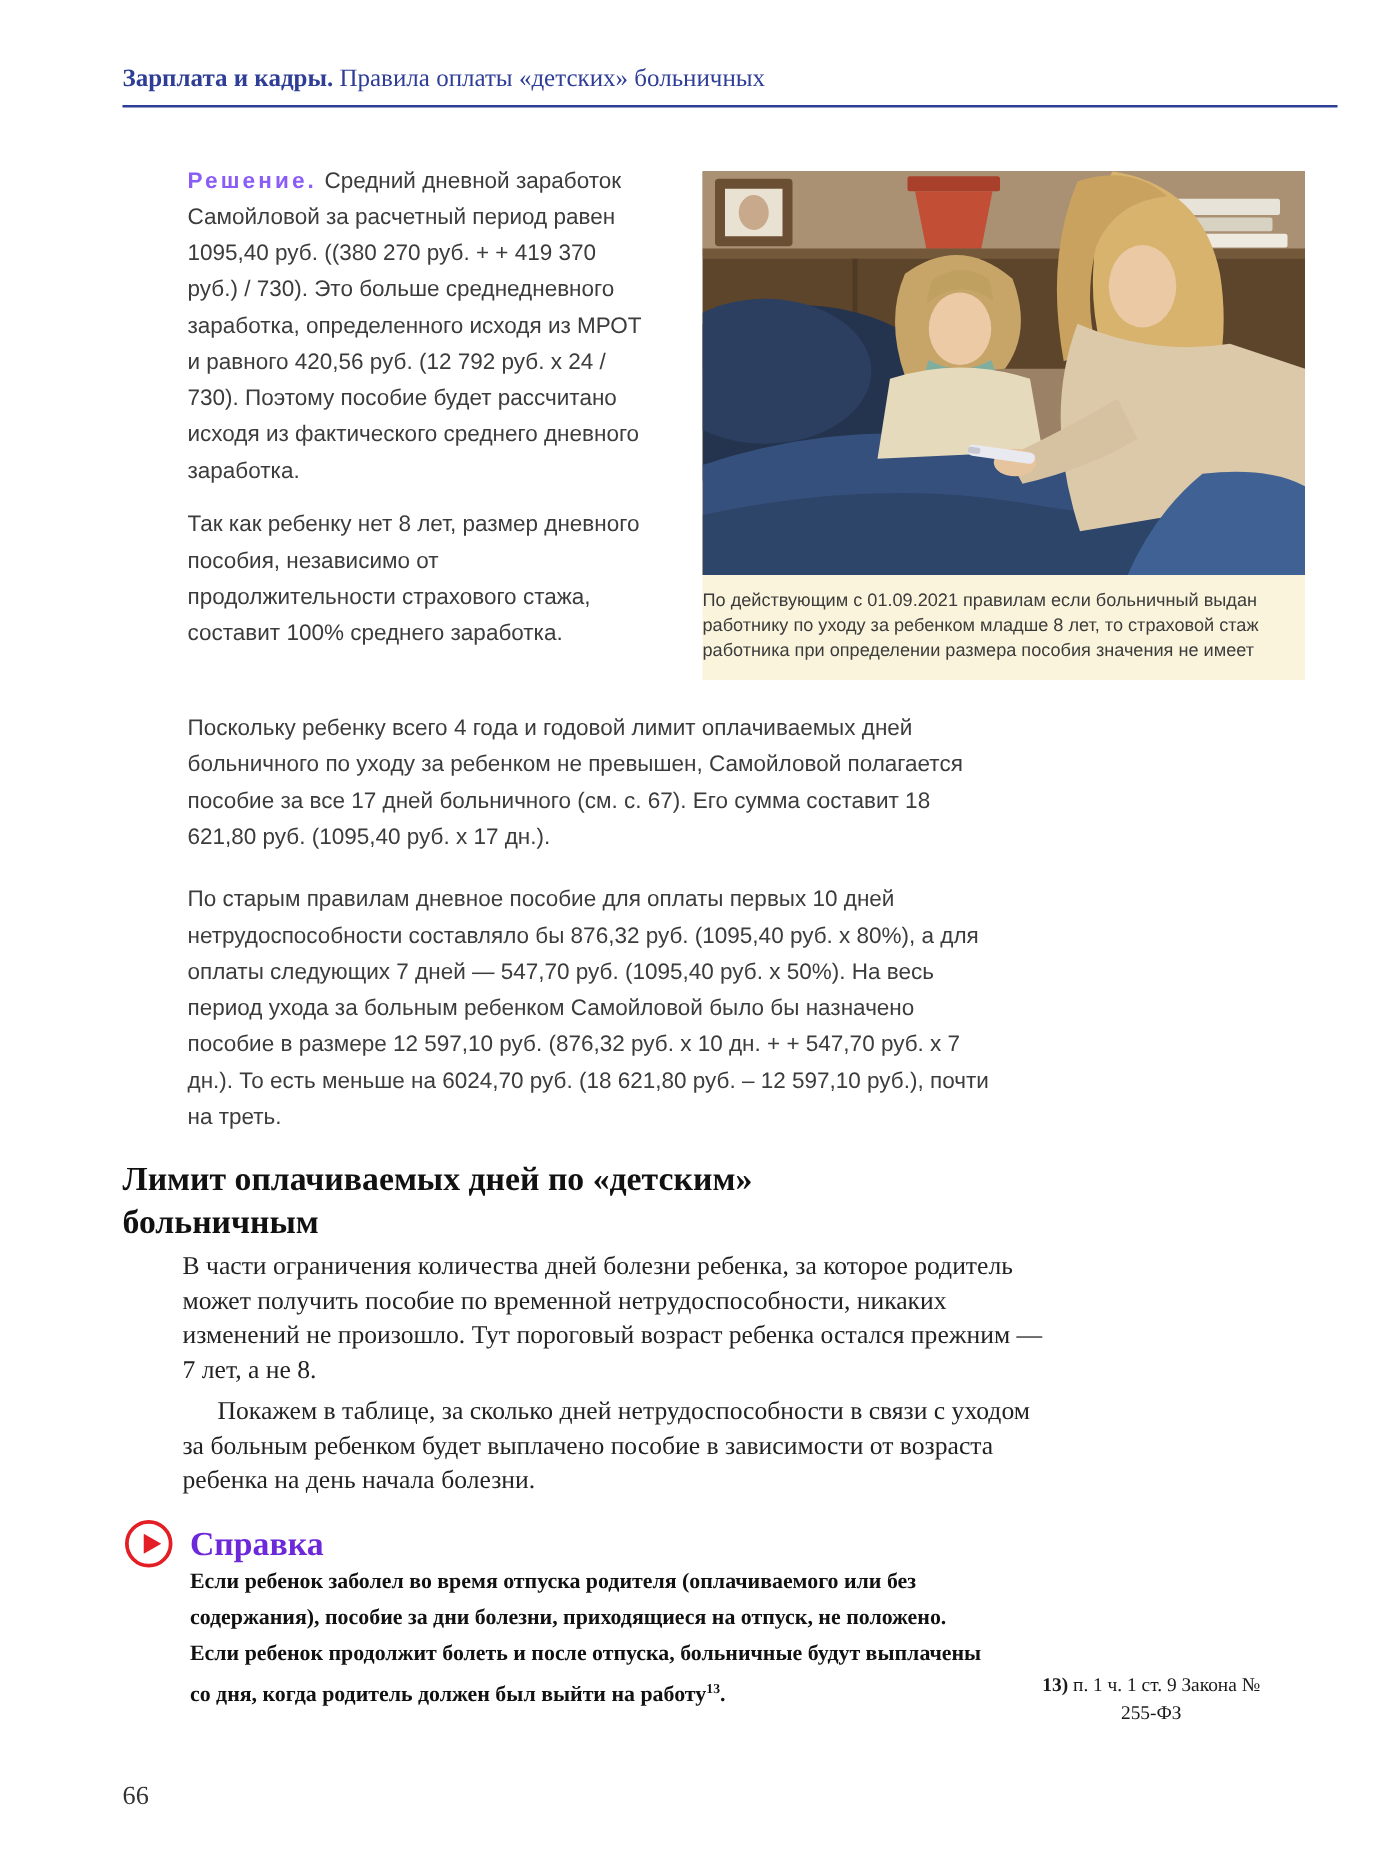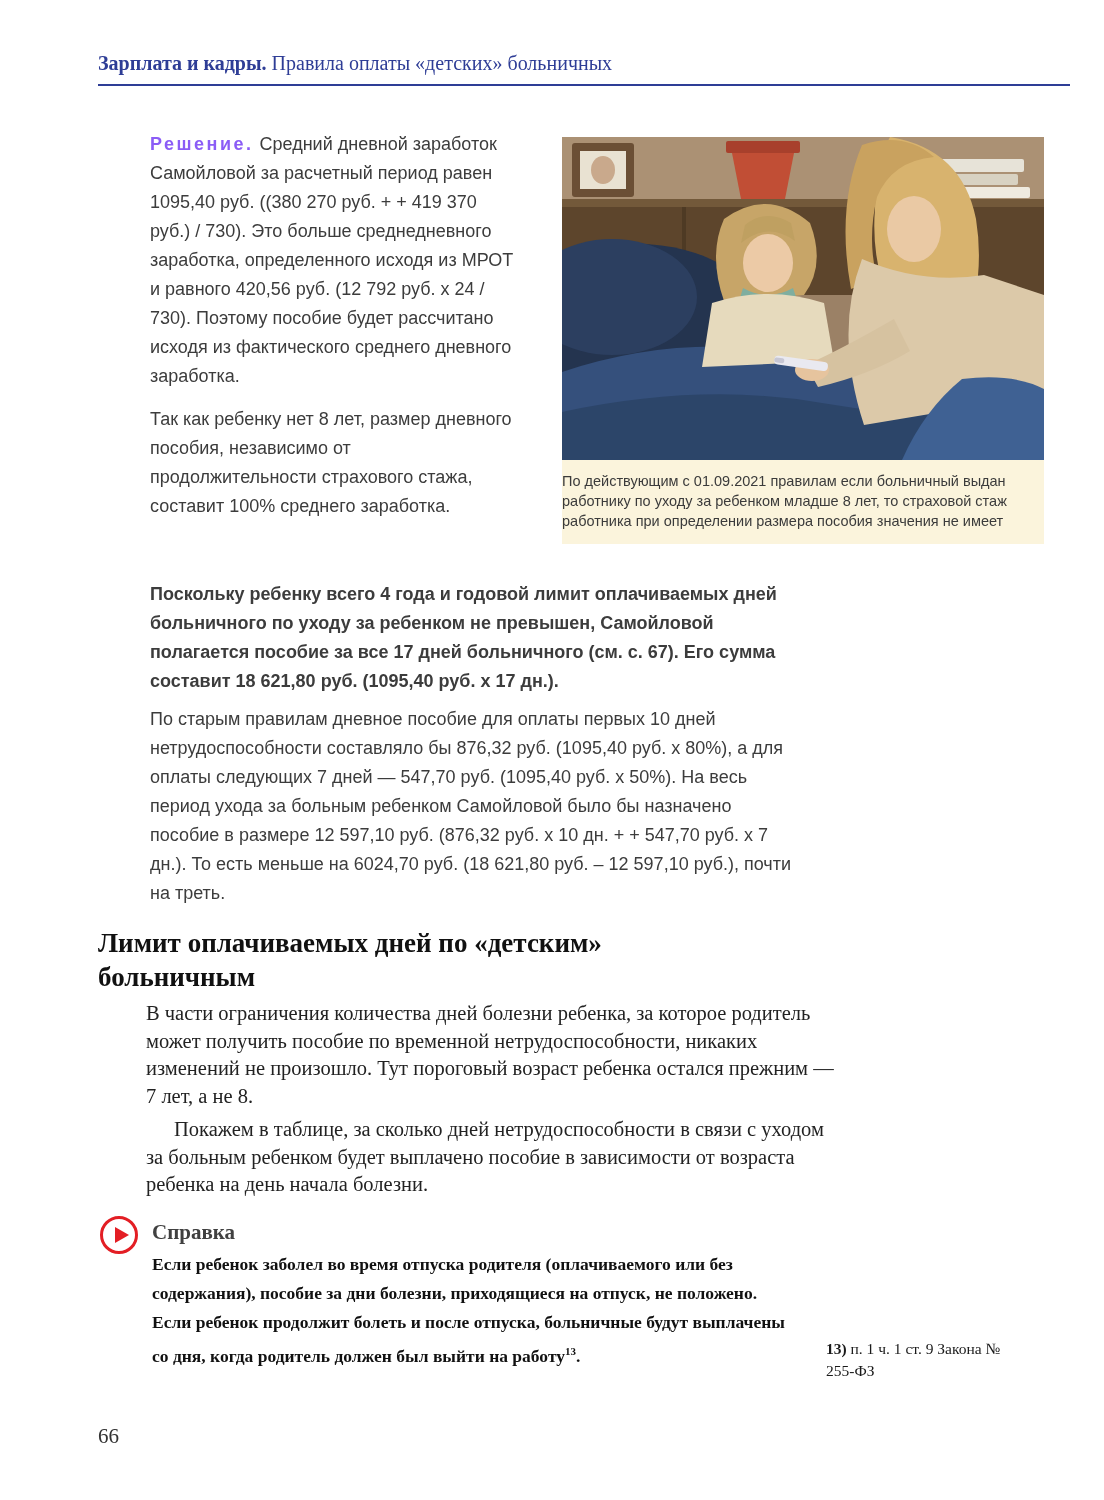--- a/index.html
+++ b/index.html
@@ -50,7 +50,7 @@
     position:absolute;left:116px;width:648px;
     font-family:"Liberation Sans",sans-serif;font-size:18px;line-height:29px;color:#3c3c3c;
   }
-  .para3{top:580px;font-weight:bold;}
+  .para3{top:568px;}
   .para4{top:705px;}
   
   .section-heading{

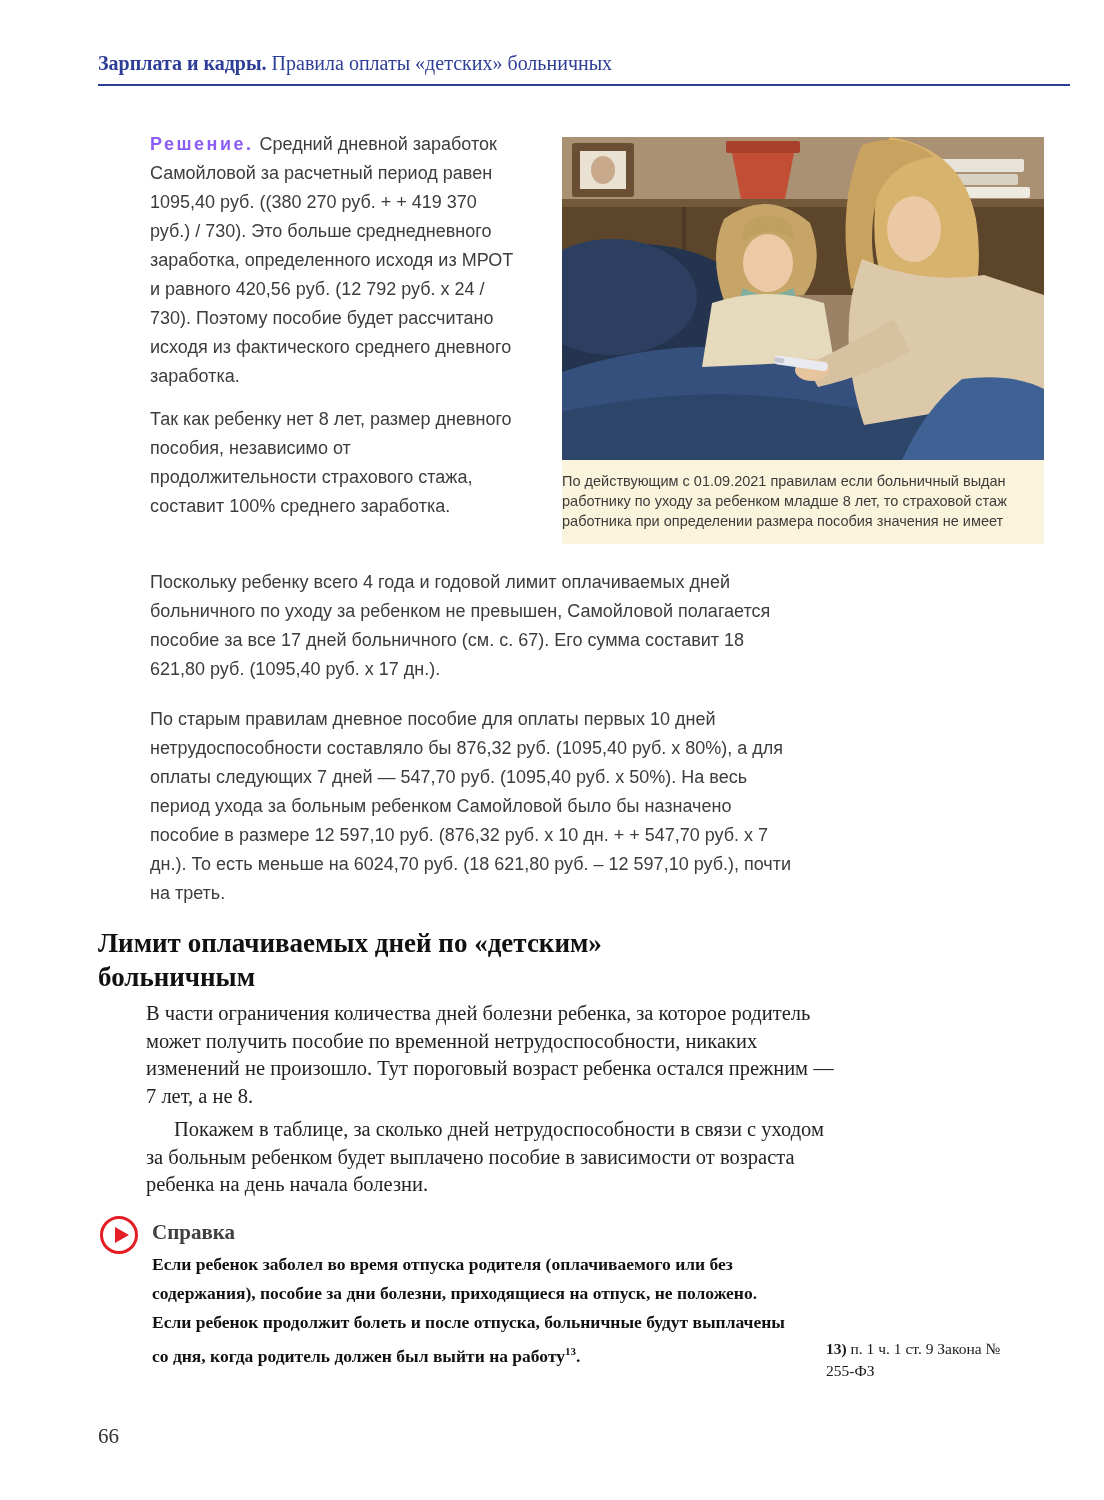--- a/index.html
+++ b/index.html
@@ -74,7 +74,7 @@
   }
   .spravka-heading{
     position:absolute;left:118px;top:1220px;
-    font-family:"Liberation Serif",serif;font-weight:bold;font-size:21px;color:#404040;
+    font-family:"Liberation Serif",serif;font-weight:bold;font-size:27px;color:#6d28d9;
   }
   .spravka-text{
     position:absolute;left:118px;top:1250px;width:640px;

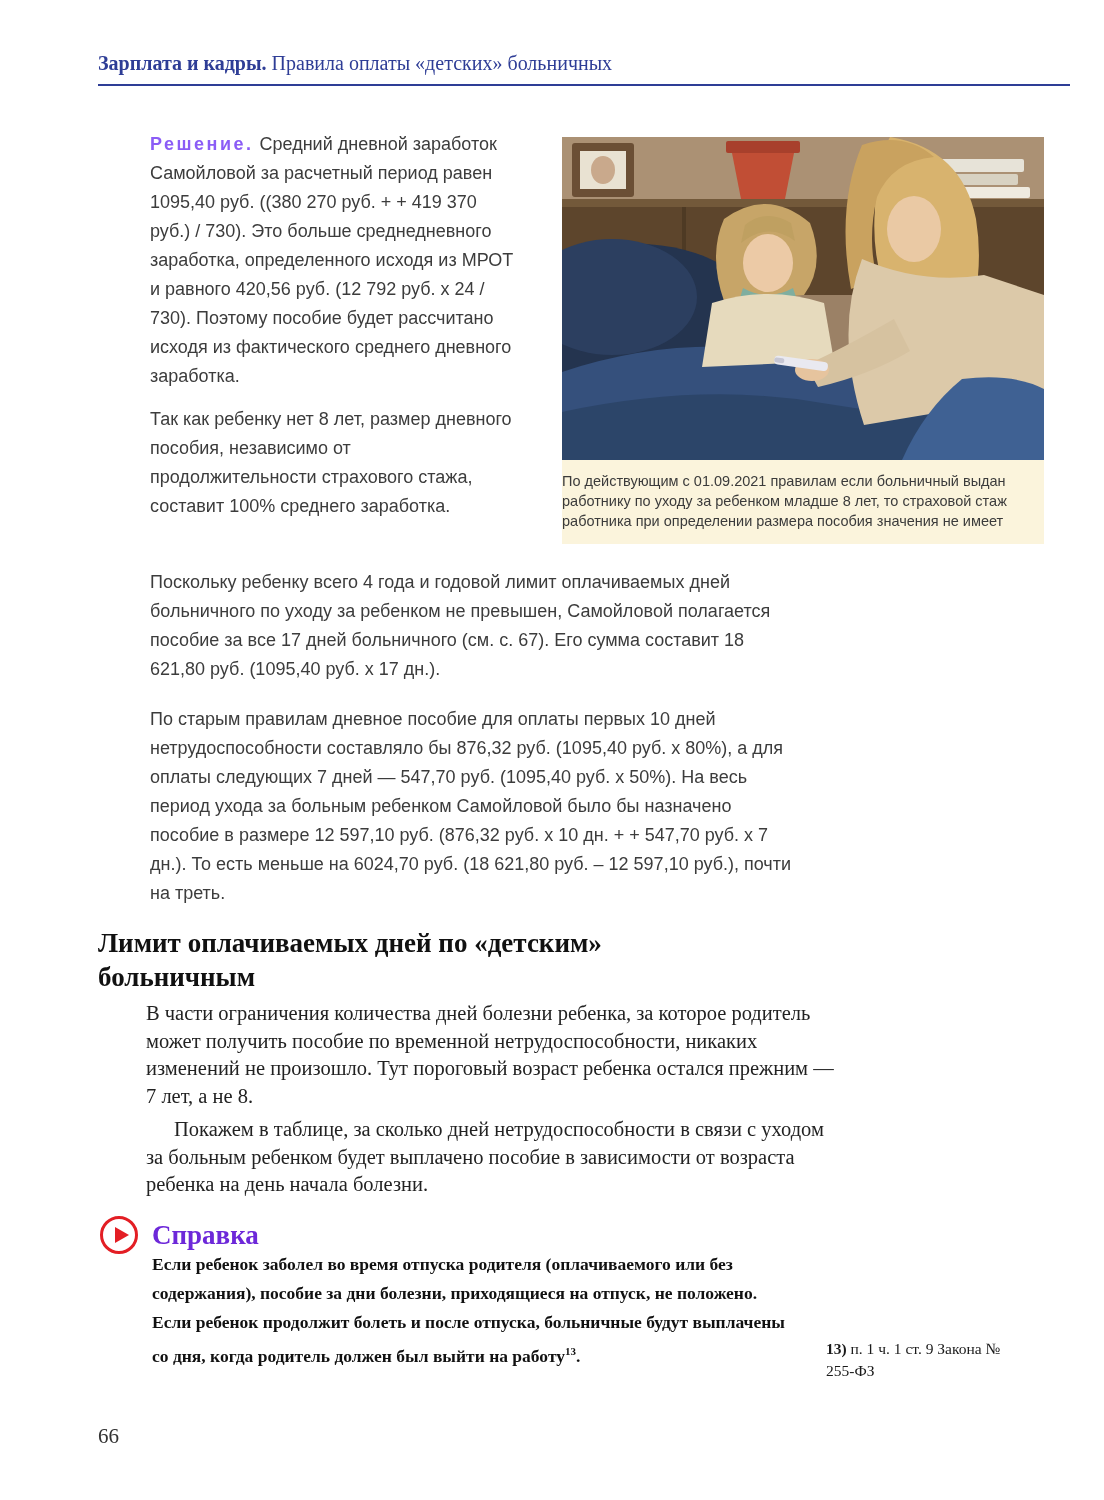--- a/index.html
+++ b/index.html
@@ -84,7 +84,7 @@
   
   .footnote{
     position:absolute;left:792px;top:1338px;width:190px;
-    font-family:"Liberation Serif",serif;font-size:15.5px;line-height:22px;color:#1a1a1a;
+    font-family:"Liberation Serif",serif;font-size:15.5px;line-height:22px;color:#1a1a1a;text-align:center;
   }
   .footnote b{font-weight:bold;}
   

